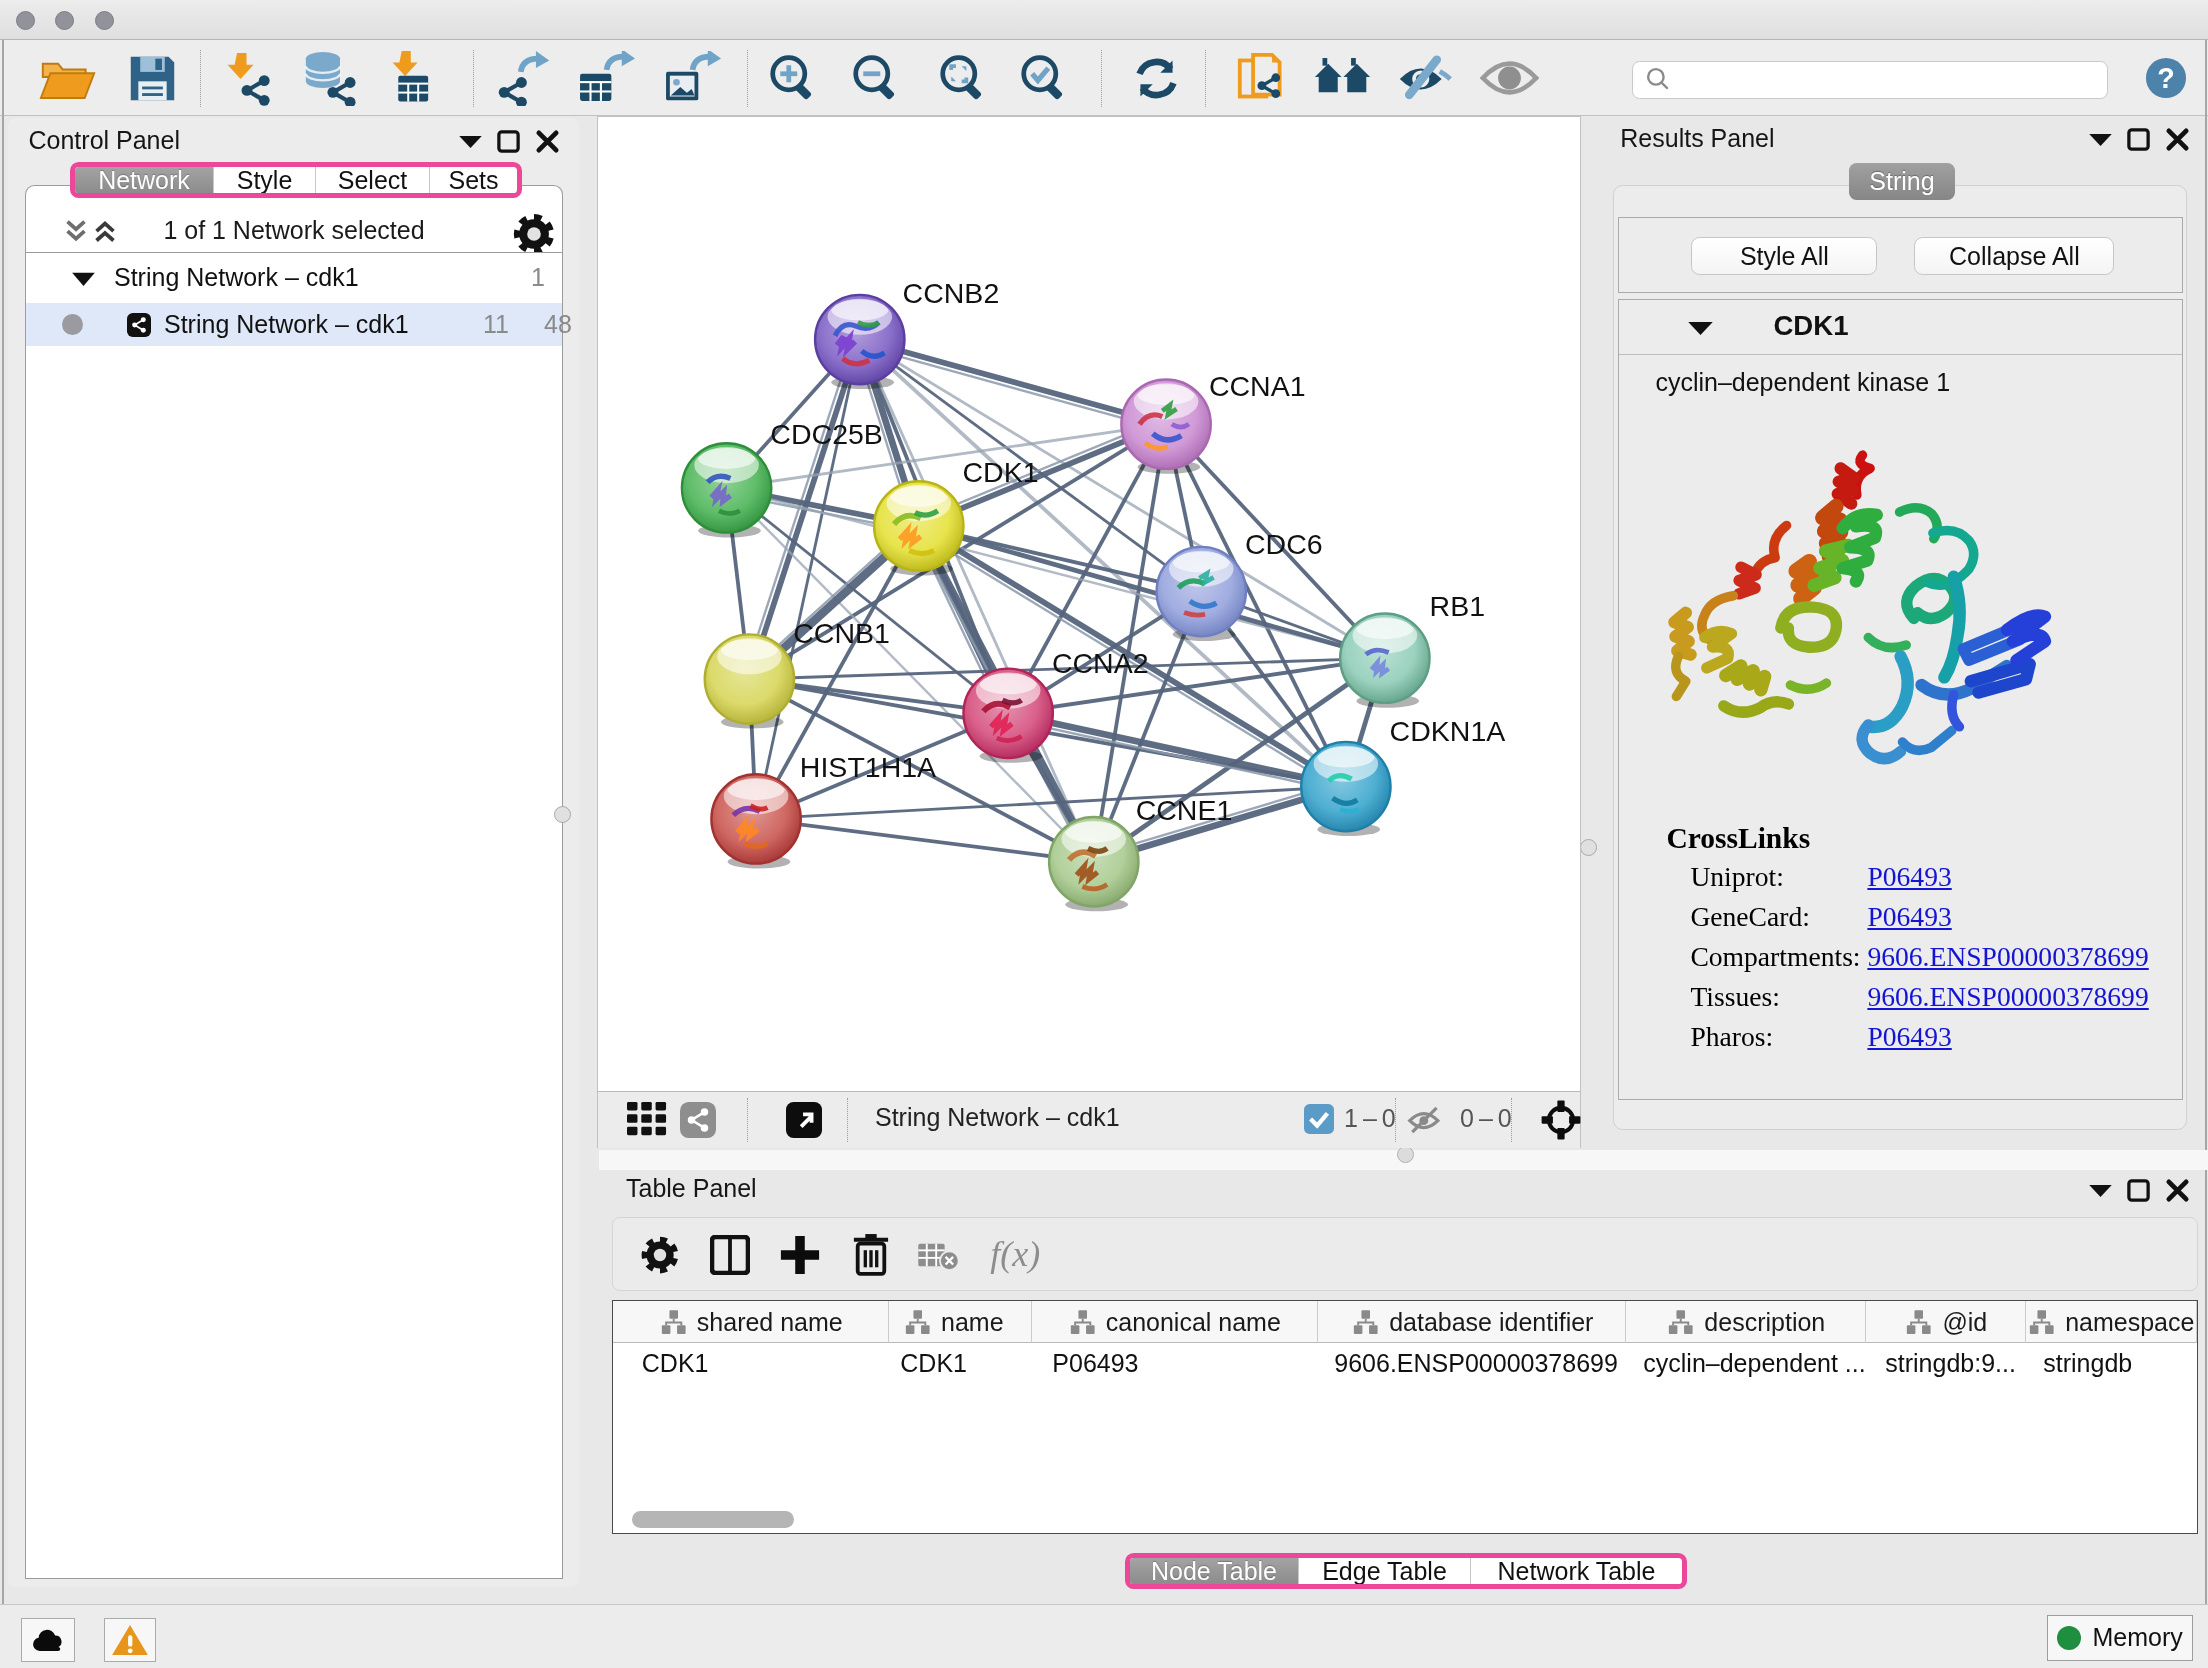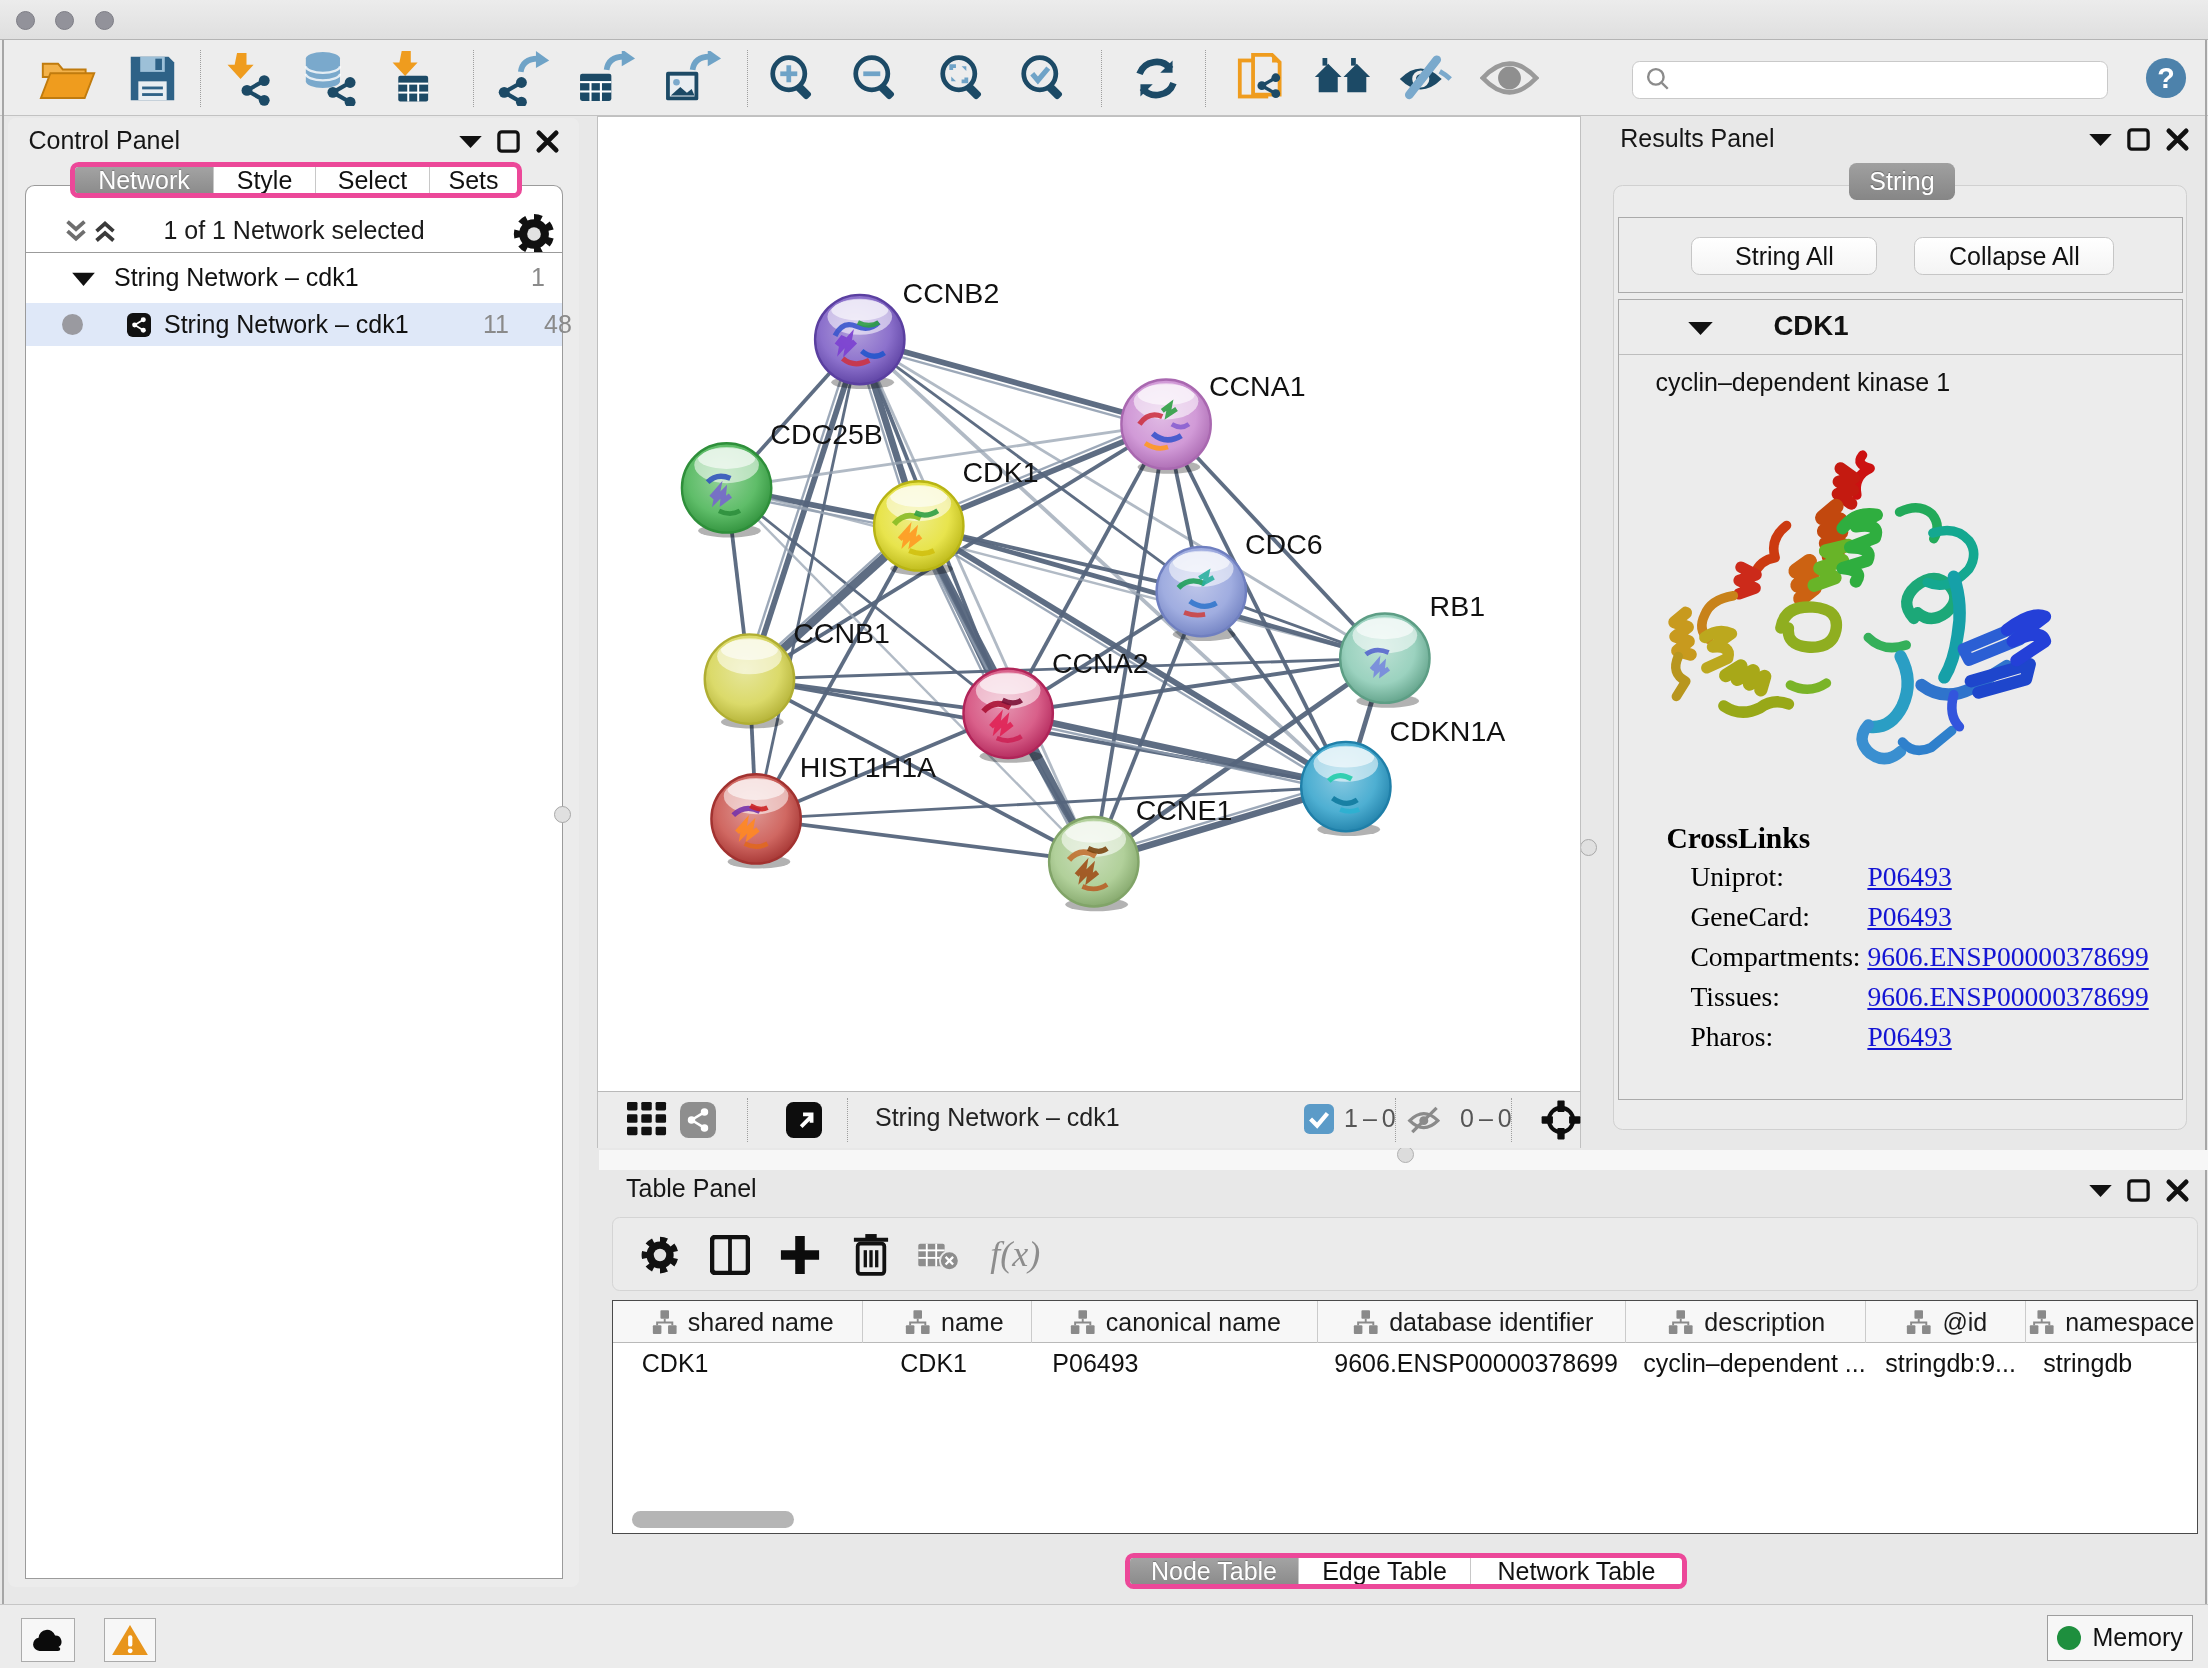--- a/index.html
+++ b/index.html
@@ -702,7 +702,7 @@
      background:linear-gradient(#a0a0a0,#868686);color:#fff;font-size:25px;display:flex;
      align-items:center;justify-content:center;text-shadow:0 -1px 1px rgba(0,0,0,0.3)">String</div>
   <div class="rbox1">
-    <div class="btn" style="left:72px;top:19px;width:186px;height:38px">String All</div>
+    <div class="btn" style="left:72px;top:19px;width:186px;height:38px">Style All</div>
     <div class="btn" style="left:295px;top:19px;width:200px;height:38px">Collapse All</div>
   </div>
   <div class="rbox2">

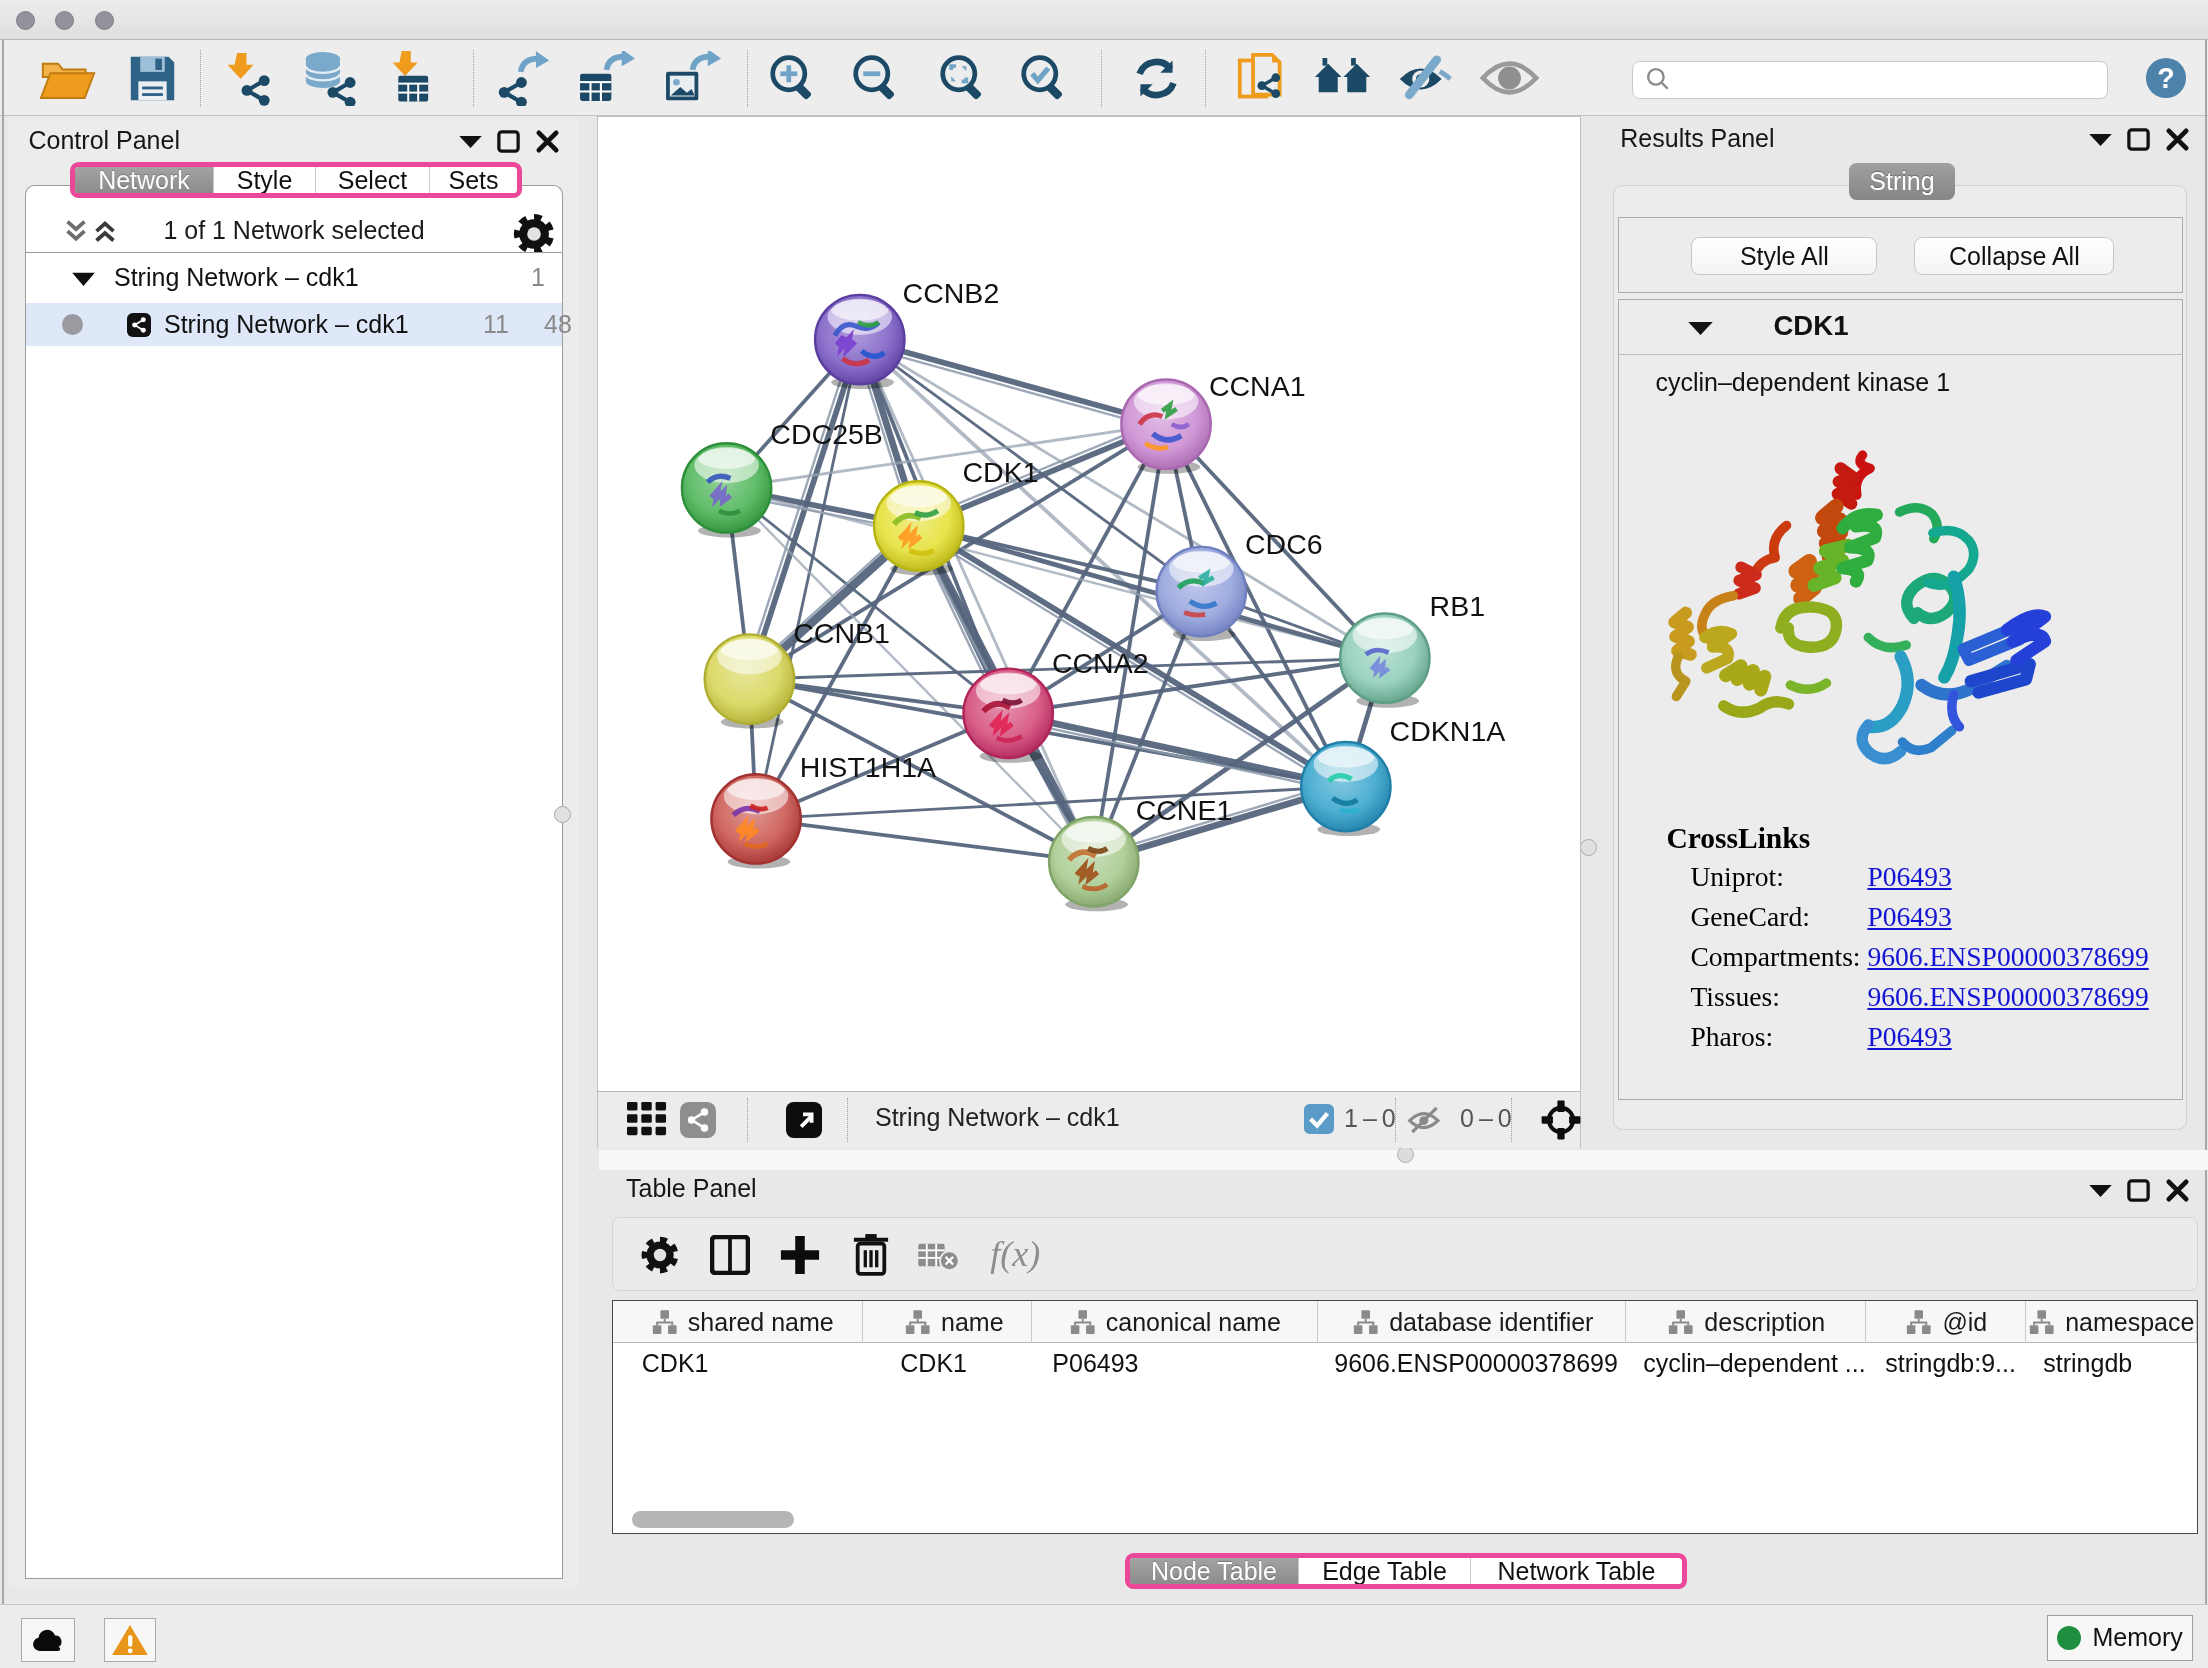--- a/index.html
+++ b/index.html
@@ -807,7 +807,7 @@
 </div>
   <div class="tbl">
     <div class="thead">
-      <div class="thcell" style="left:8px;width:242px">
+      <div class="thcell" style="left:0px;width:276px">
           <svg width="28.5" height="27" viewBox="0 0 30 28">
             <g fill="#8a8a8a">
 <rect x="11" y="1" width="9" height="9" rx="1"></rect>

